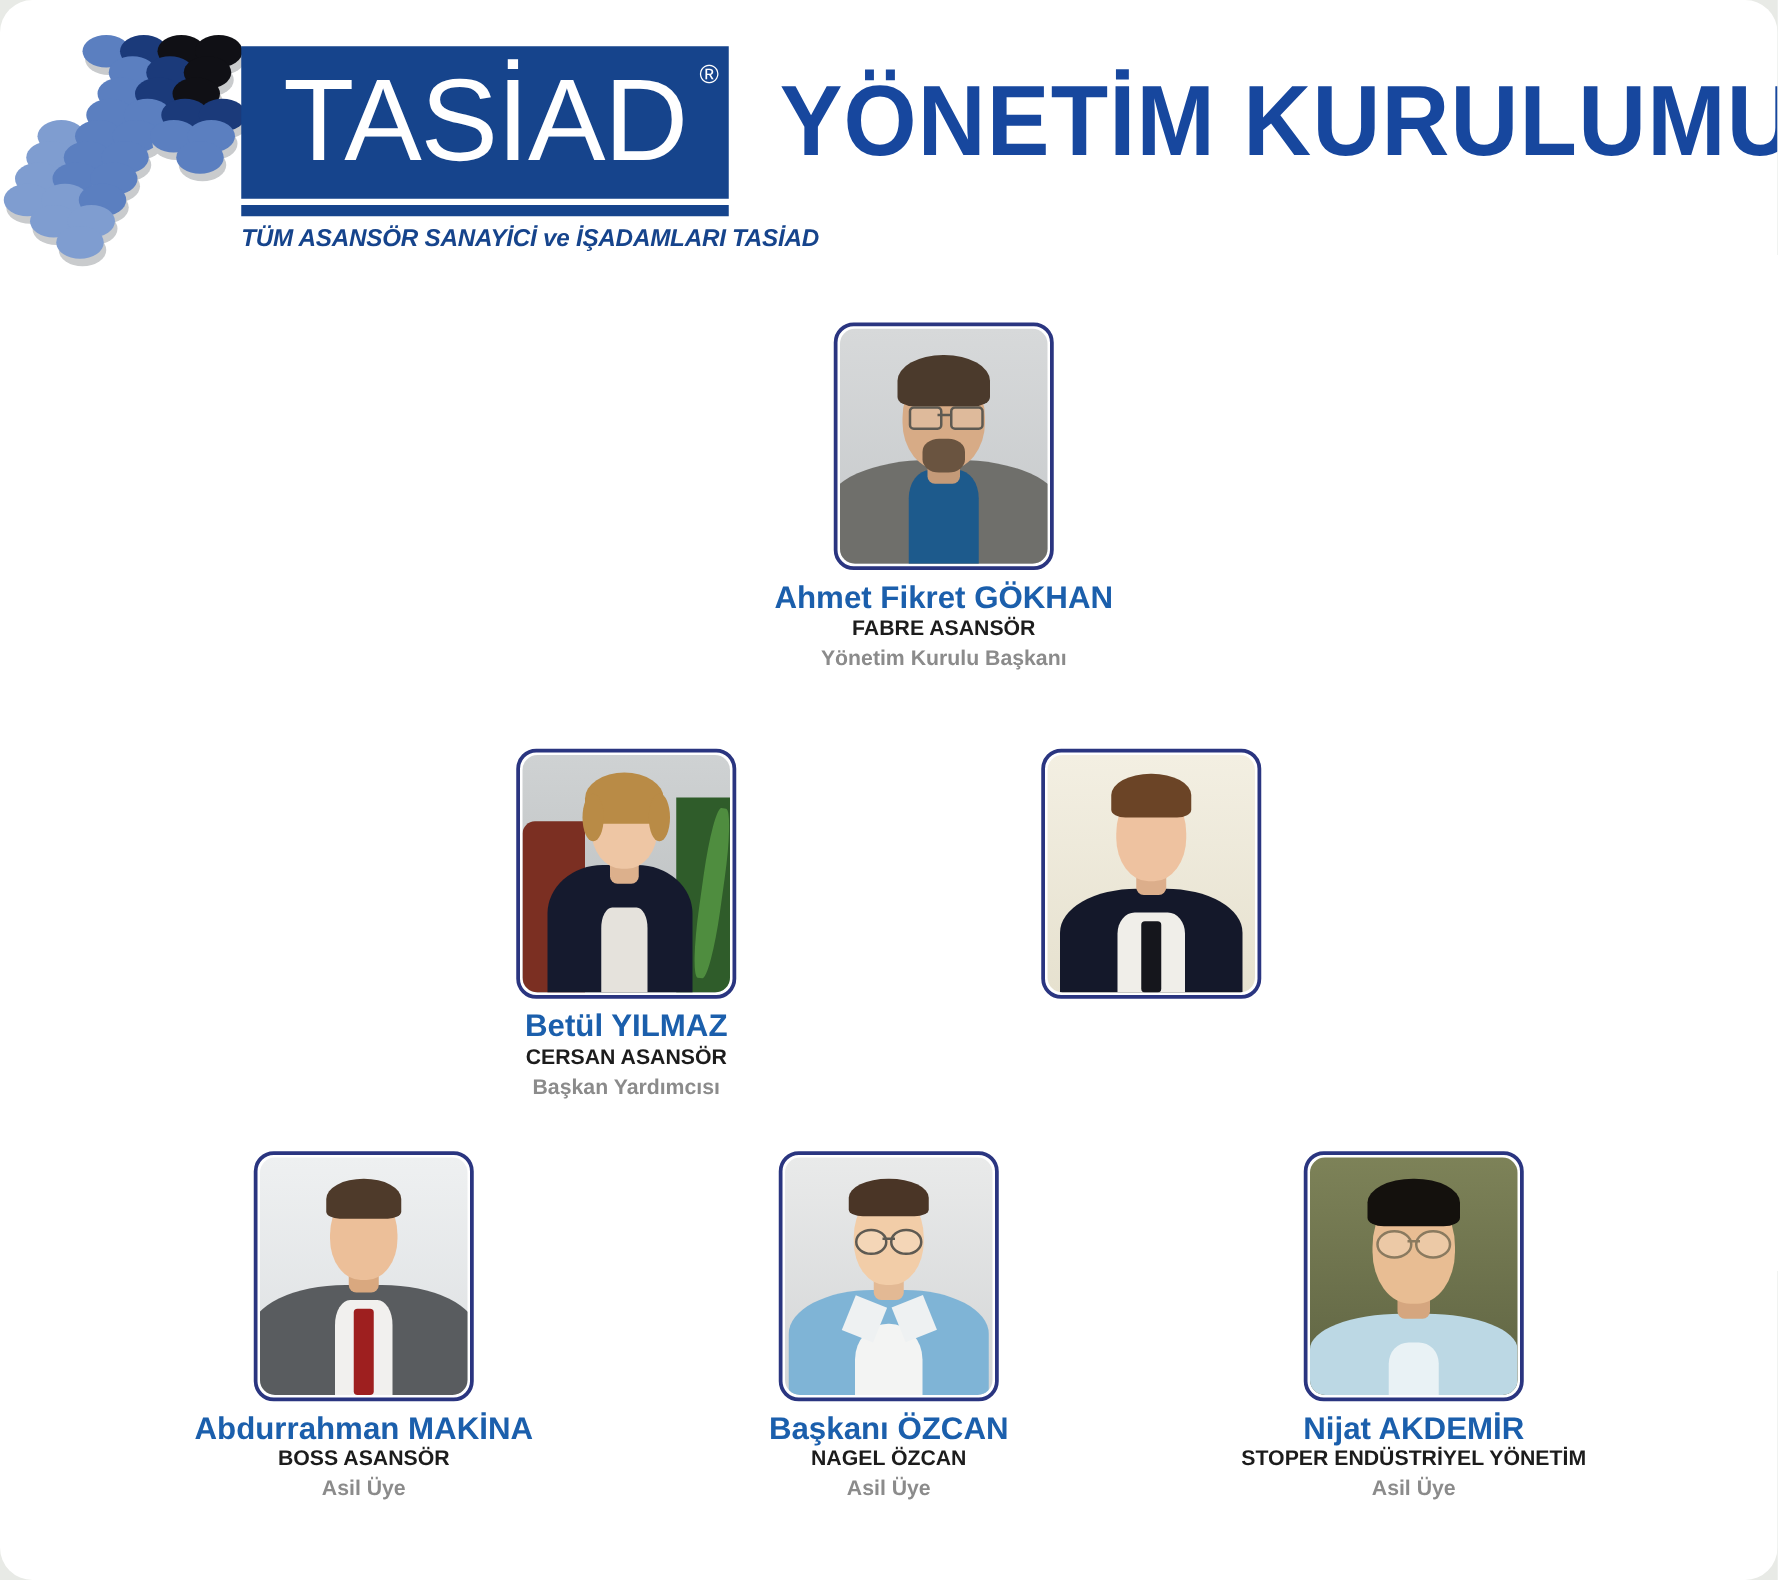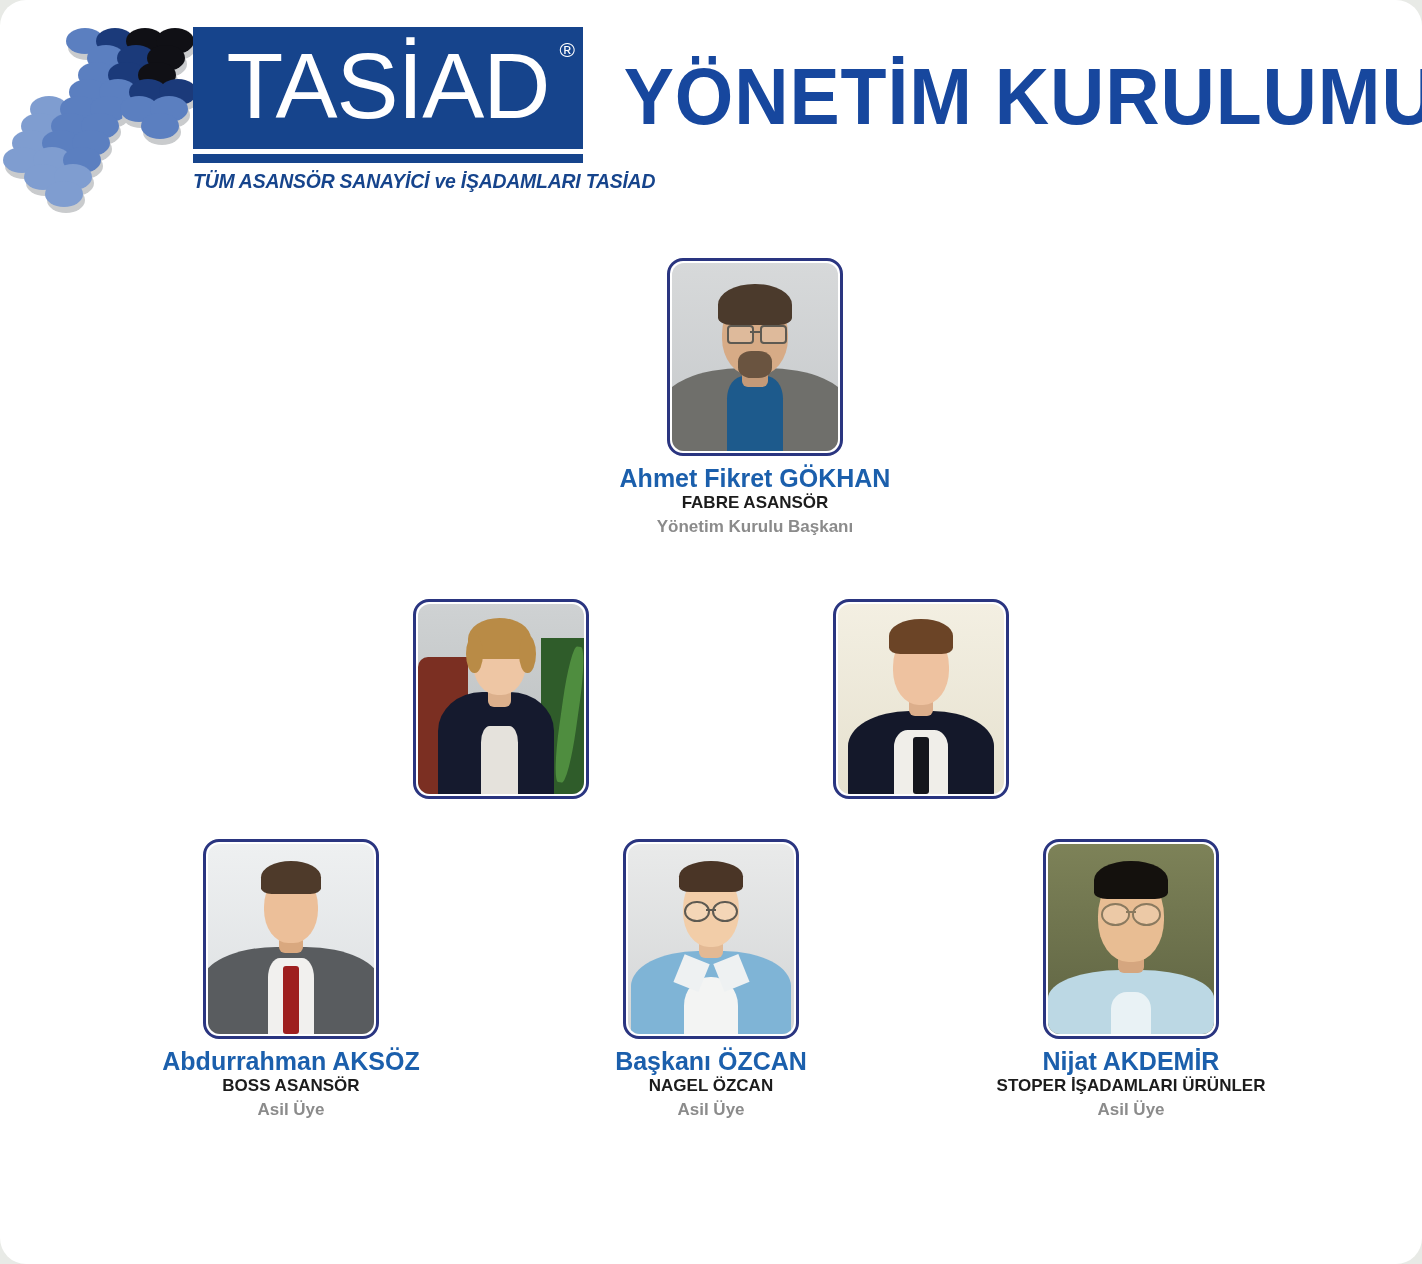--- a/index.html
+++ b/index.html
@@ -66,7 +66,7 @@
   #logo-wordmark {
     position: absolute;
     left: 172px;
-    top: 27px;
+    top: 37px;
     width: 450px;
     padding-left: 21px;
   }

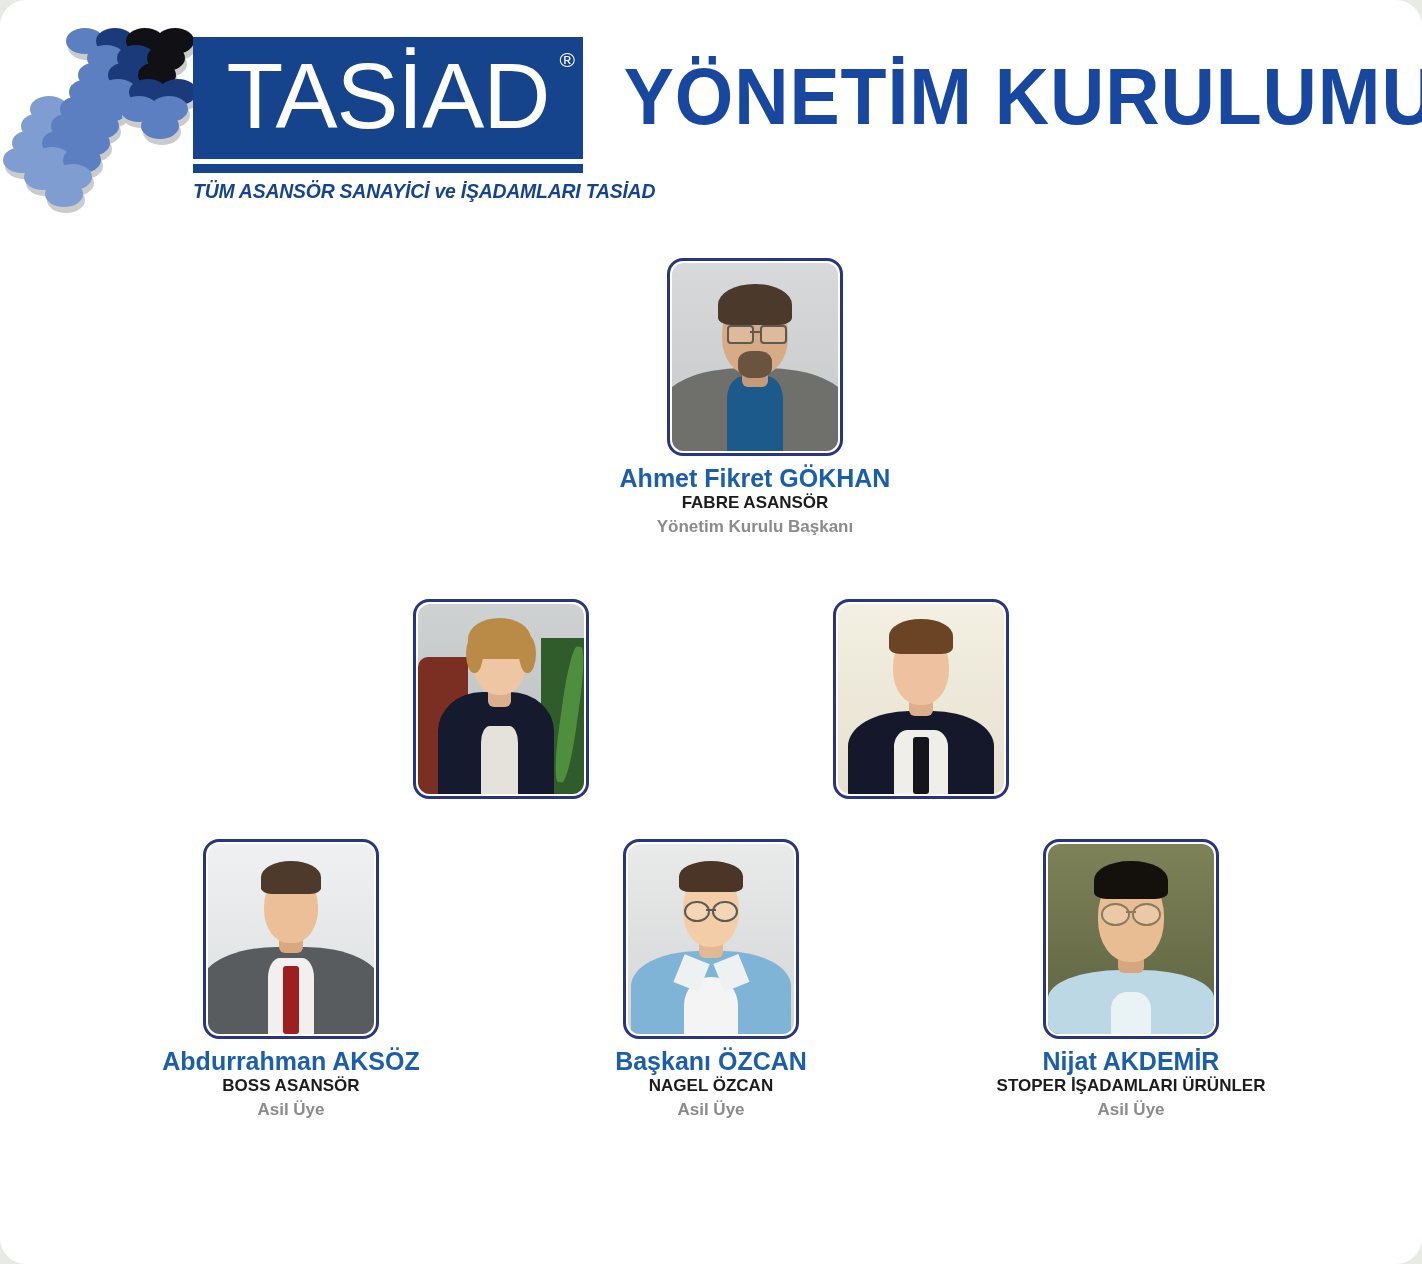--- a/index.html
+++ b/index.html
@@ -431,6 +431,11 @@
             </div>
           </div>
         </div>
+        <div class="caption">
+          <div class="m-name">Betül YILMAZ</div>
+          <div class="m-company">CERSAN ASANSÖR</div>
+          <div class="m-role">Başkan Yardımcısı</div>
+        </div>
       </div>
 
       <div class="member">

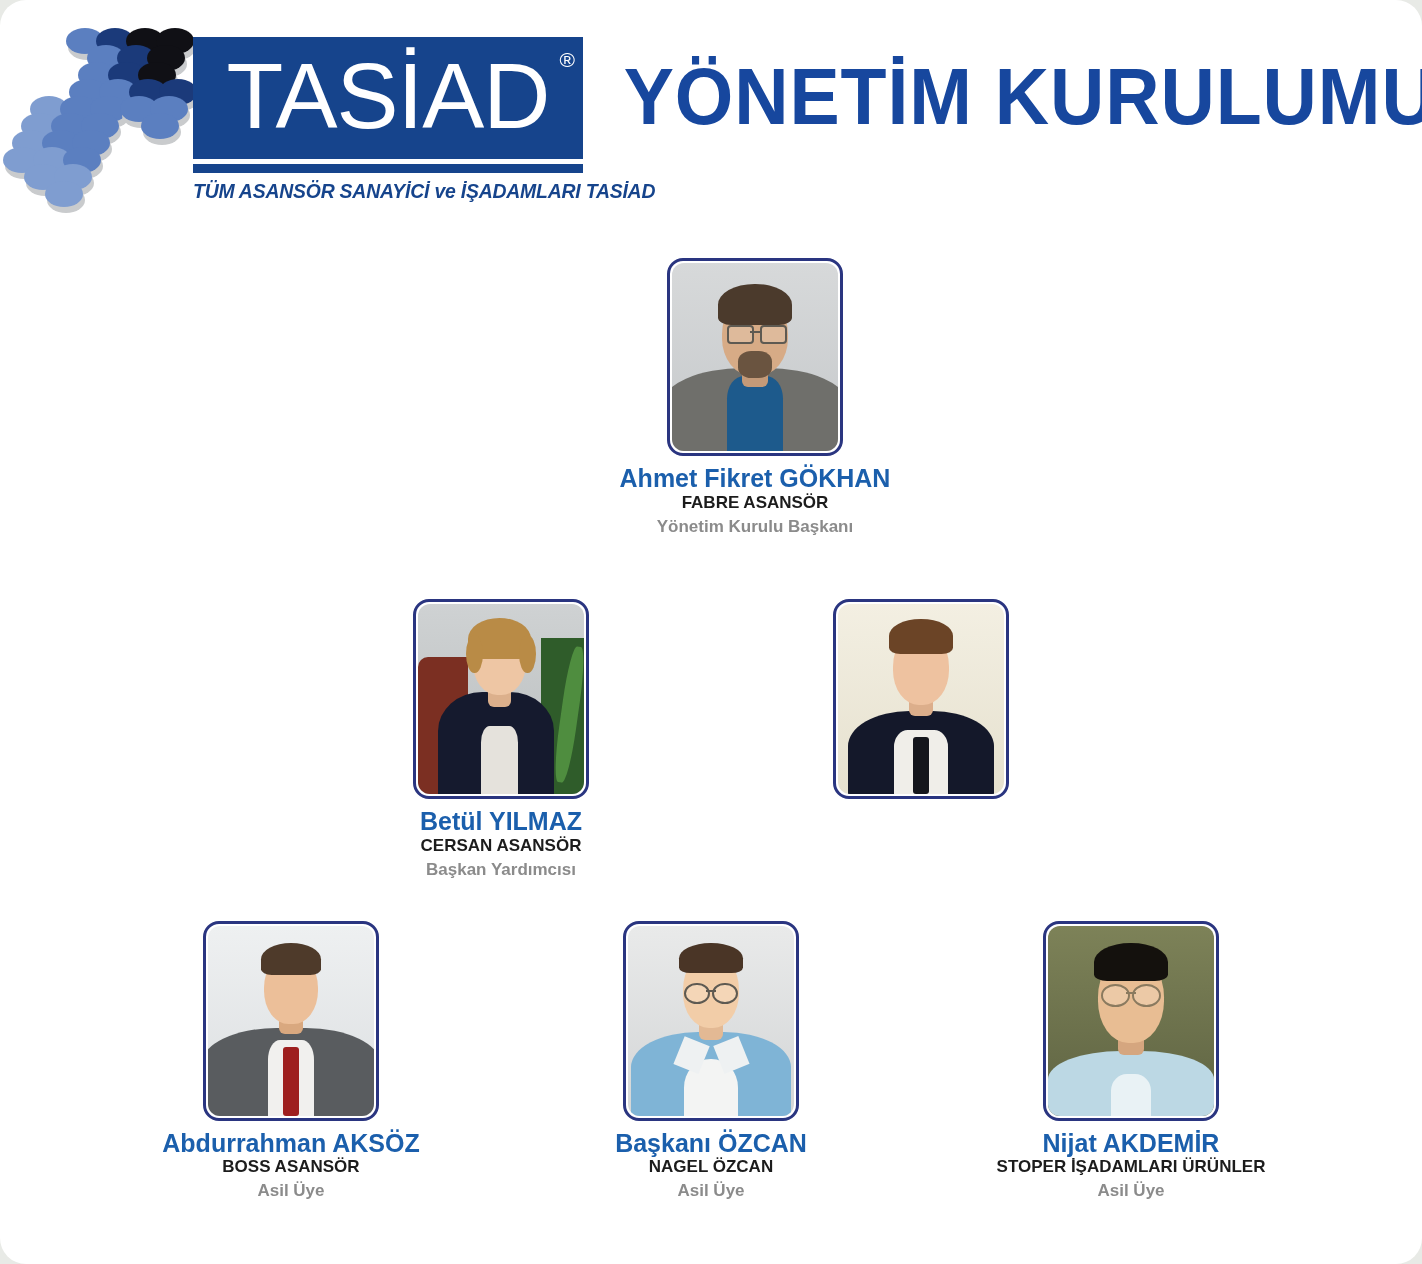--- a/index.html
+++ b/index.html
@@ -472,7 +472,7 @@
           </div>
         </div>
         <div class="caption">
-          <div class="m-name">Abdurrahman AKSÖZ</div>
+          <div class="m-name">Abdurrahman MAKİNA</div>
           <div class="m-company">BOSS ASANSÖR</div>
           <div class="m-role">Asil Üye</div>
         </div>

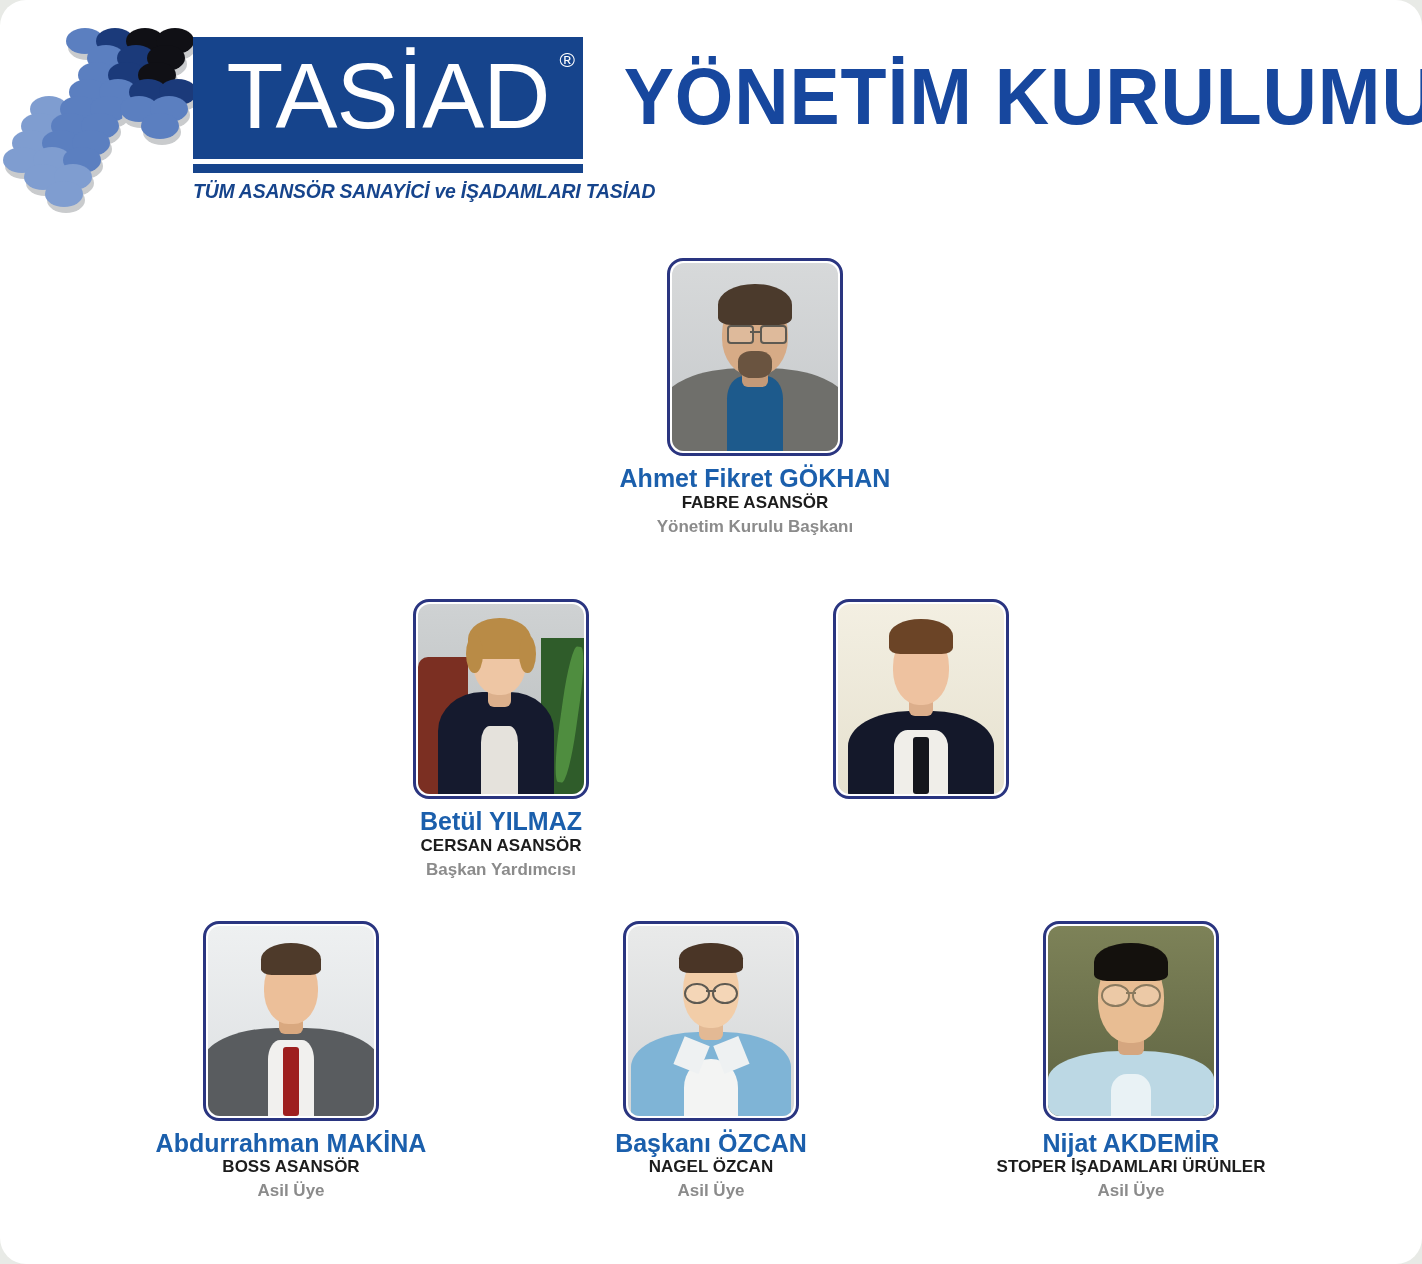--- a/index.html
+++ b/index.html
@@ -519,7 +519,7 @@
         </div>
         <div class="caption">
           <div class="m-name">Nijat AKDEMİR</div>
-          <div class="m-company">STOPER İŞADAMLARI ÜRÜNLER</div>
+          <div class="m-company">STOPER ENDÜSTRİYEL YÖNETİM</div>
           <div class="m-role">Asil Üye</div>
         </div>
       </div>

